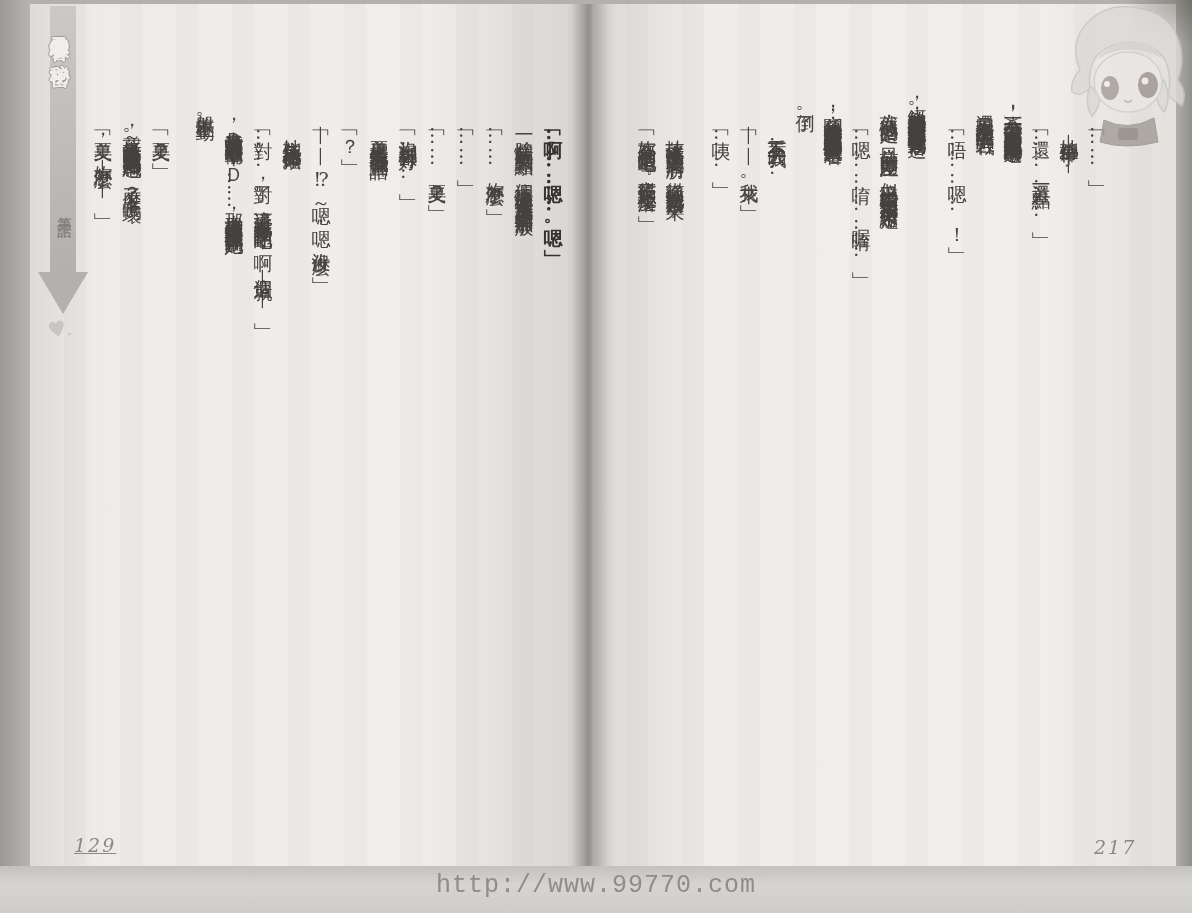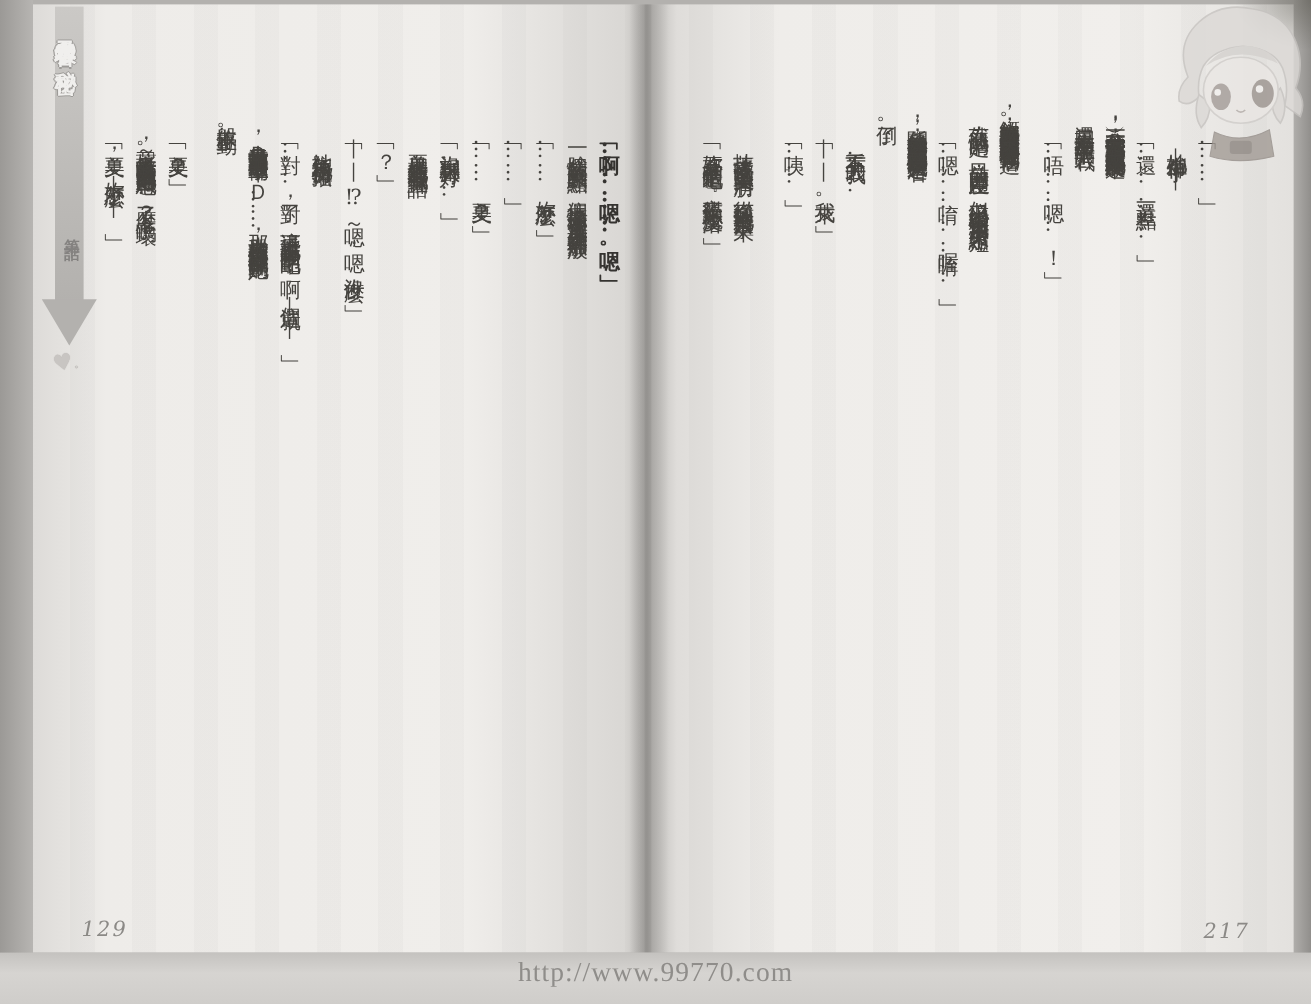--- a/index.html
+++ b/index.html
@@ -37,7 +37,7 @@
   .col.bold{font-weight:700;color:#353330;}
   
   .pagenum{position:absolute;font-style:italic;font-size:19px;color:#8b8986;letter-spacing:2px;}
-  .pagenum-left{left:74px;top:834px;}
+  .pagenum-left{left:74px;top:834px;text-decoration:underline;}
   .pagenum-right{left:1094px;top:836px;}
   
   .watermark{position:absolute;left:0;right:0;top:871px;text-align:center;

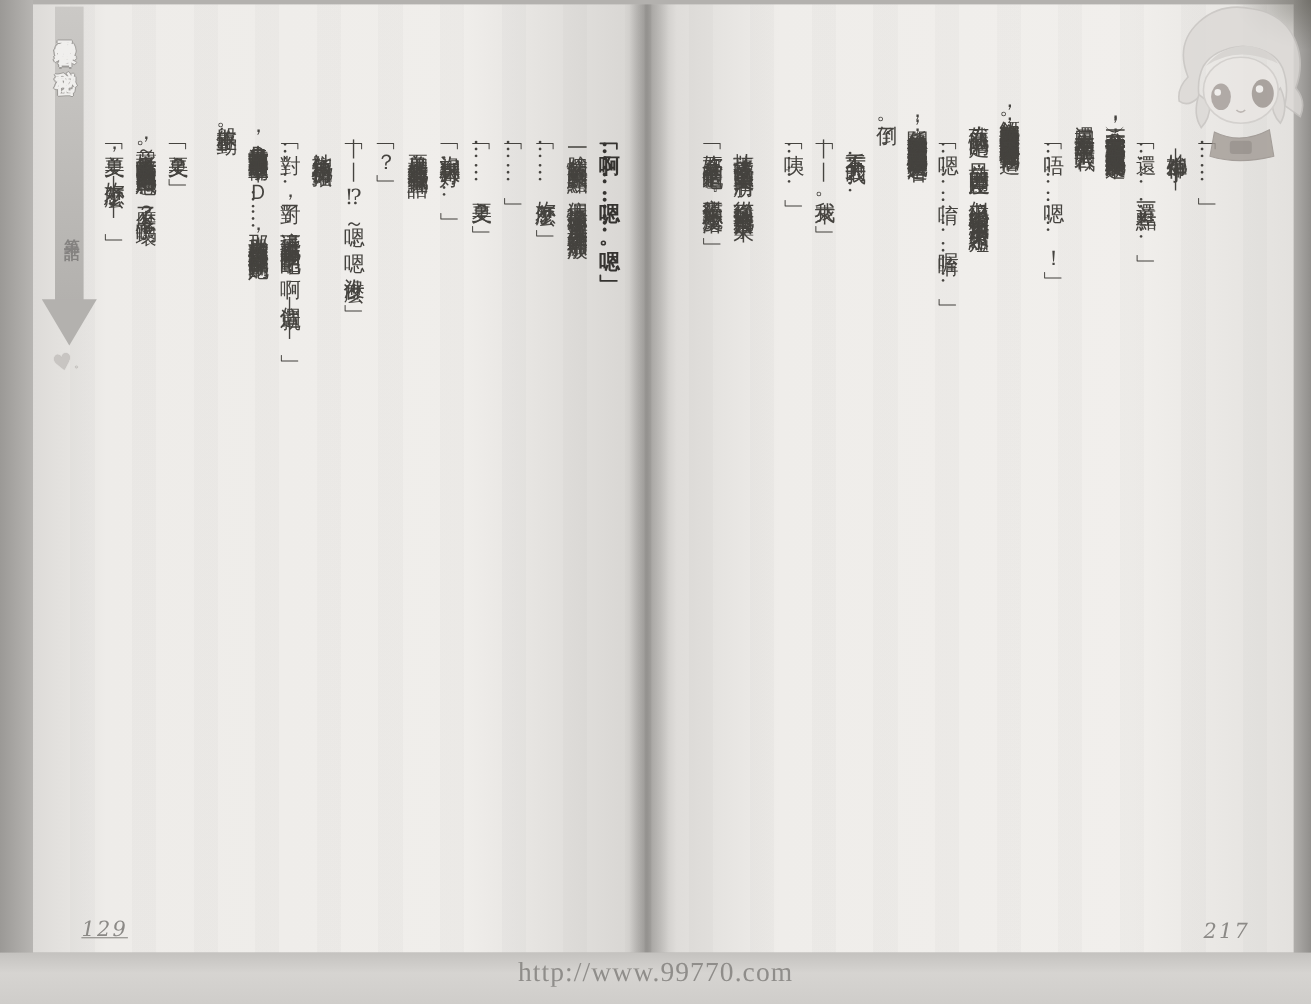--- a/index.html
+++ b/index.html
@@ -41,7 +41,7 @@
   .pagenum-right{left:1094px;top:836px;}
   
   .watermark{position:absolute;left:0;right:0;top:871px;text-align:center;
-       font-family:Liberation Serif, serif;font-size:25px;color:#8f8d8a;letter-spacing:1px;}
+       font-family:Liberation Mono, monospace;font-size:25px;color:#8f8d8a;letter-spacing:1px;}
   
   .arrow-body{position:absolute;left:50px;top:6px;width:26px;height:268px;
        background:linear-gradient(180deg,#cbc9c6,#b3b1ae);}

